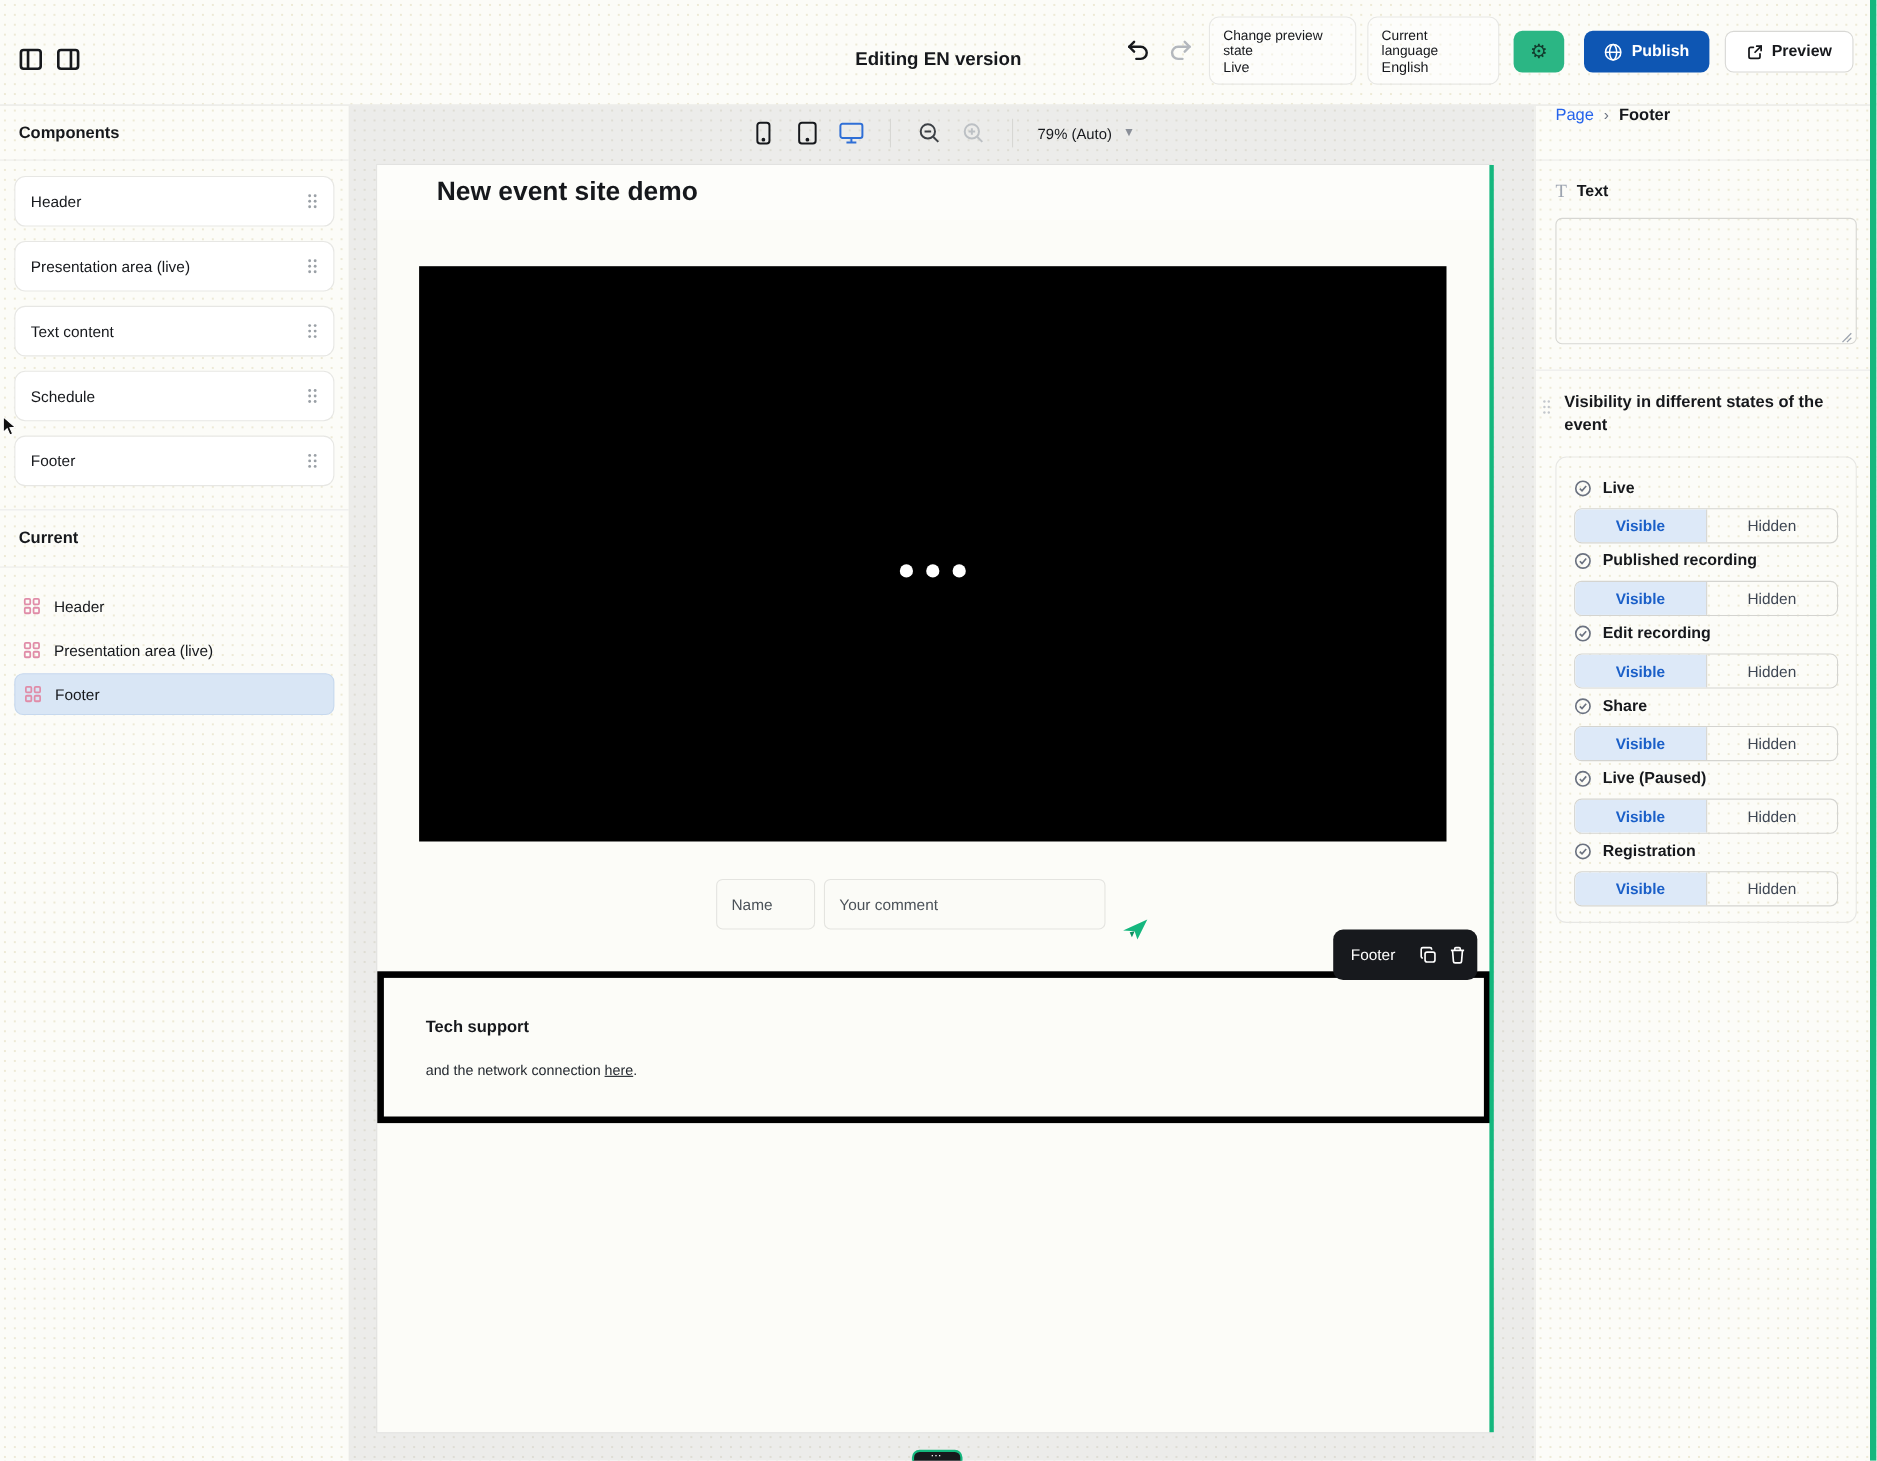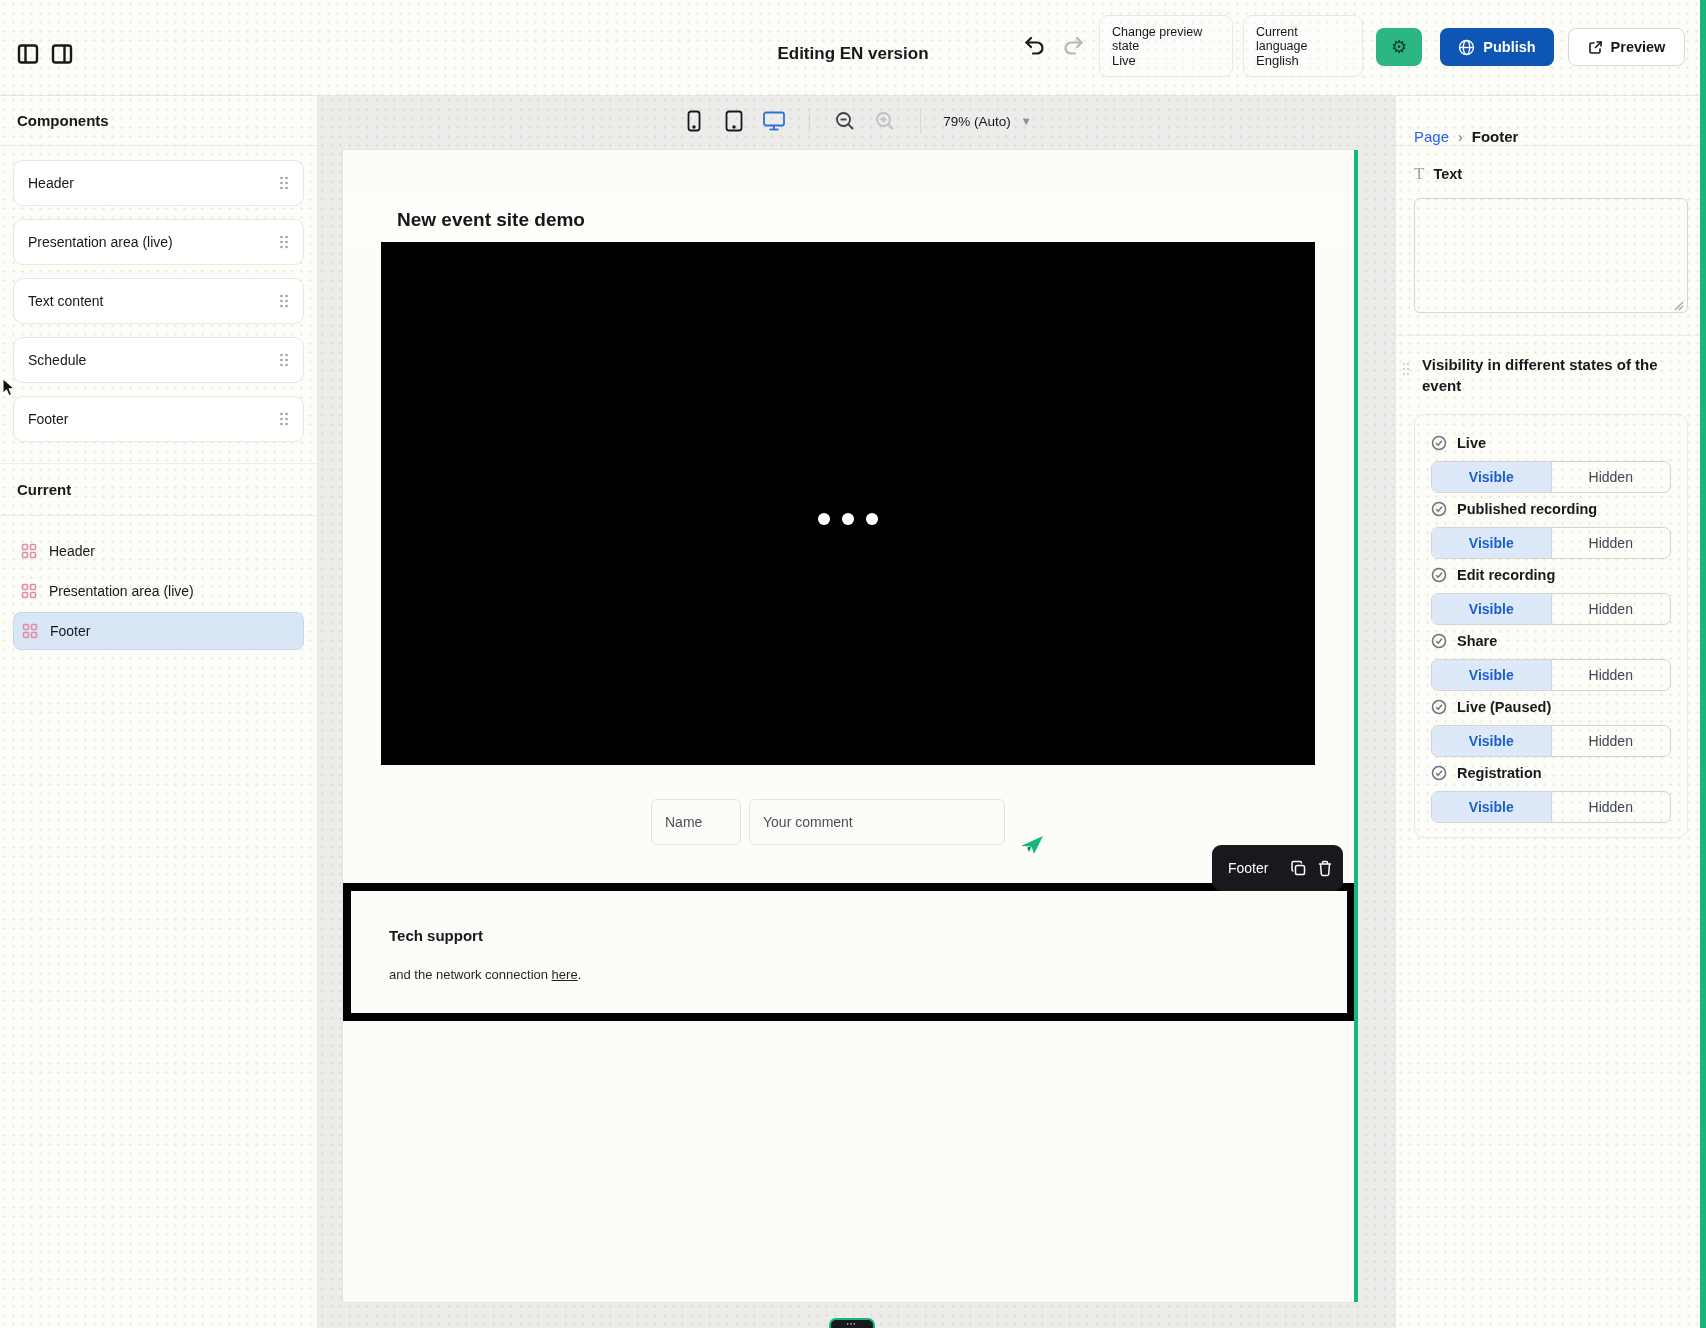--- a/index.html
+++ b/index.html
@@ -83,7 +83,7 @@
 
   
   .inspector { position:absolute; left:1395px; top:96px; width:311px; bottom:0; border-left:1px solid #e7e7e4; z-index:4; }
-  .crumbs { height:50px; display:flex; align-items:flex-end; gap:9px; padding:0 18px; font-size:15px; border-bottom:1px solid #ececea; }
+  .crumbs { height:50px; display:flex; align-items:flex-start; gap:9px; padding:0 18px; font-size:15px; border-bottom:1px solid #ececea; }
   .crumb-link { color:#2563eb; cursor:pointer; }
   .crumb-sep { color:#6b7280; font-size:14px; }
   .crumb-current { font-weight:bold; }

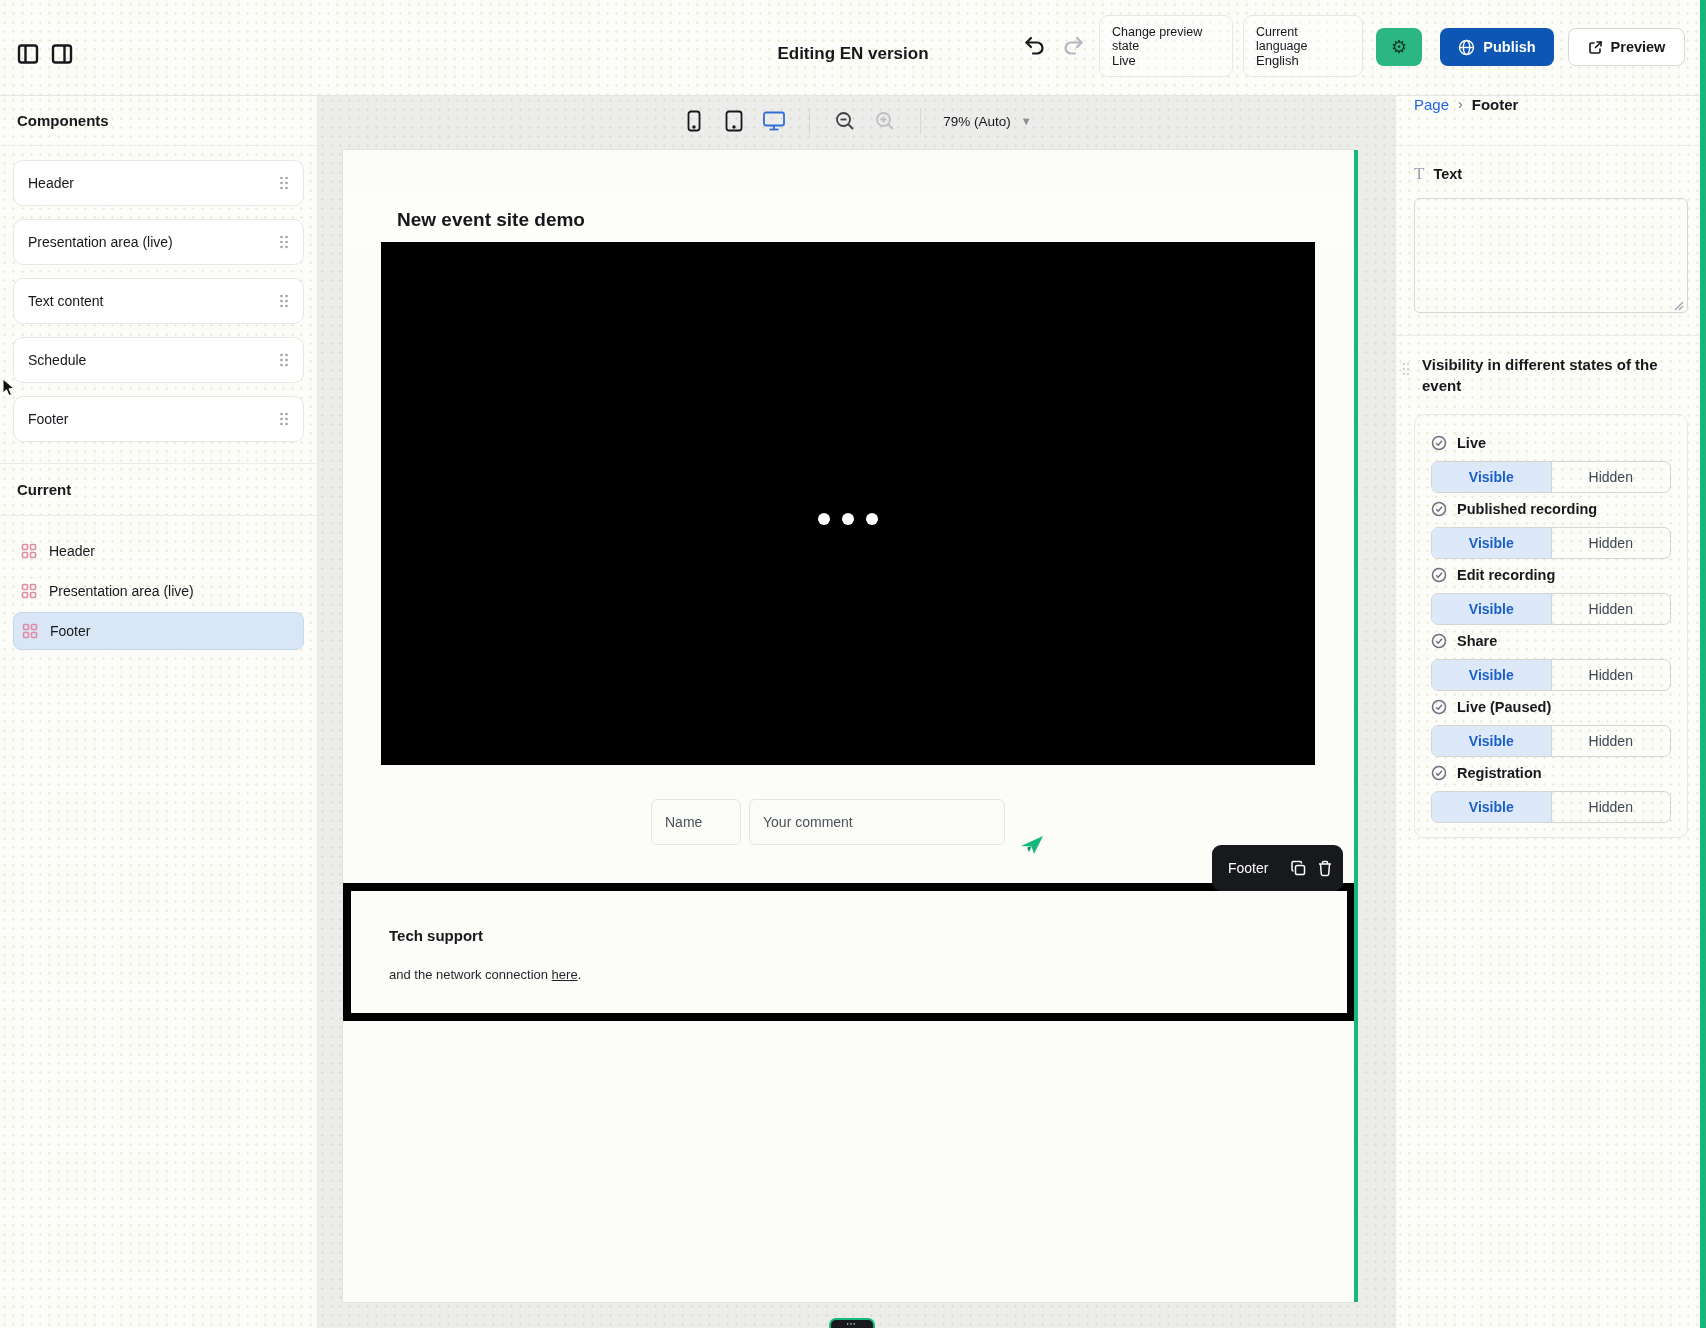--- a/index.html
+++ b/index.html
@@ -57,7 +57,7 @@
 
   .page { position:absolute; left:25px; top:54px; width:1012px; height:1152px; background:#fcfcf8; box-shadow:0 0 0 1px rgba(0,0,0,.04); }
   .page-accent { position:absolute; left:1036px; top:54px; width:4px; height:1152px; background:#15b77e; }
-  .page-header { height:50px; display:flex; align-items:center; padding-left:54px; font-size:19px; font-weight:bold; background:#fdfdfa;margin-top:45px; }
+  .page-header { height:50px; display:flex; align-items:center; padding-left:54px; font-size:24px; font-weight:bold; background:#fdfdfa; }
   .video { position:absolute; left:38px; top:92px; width:934px; height:523px; background:#000; }
   .loading-dots { position:absolute; left:50%; top:53%; transform:translate(-50%,-50%); display:flex; gap:12px; }
   .loading-dots span { width:12px; height:12px; border-radius:50%; background:#fff; }

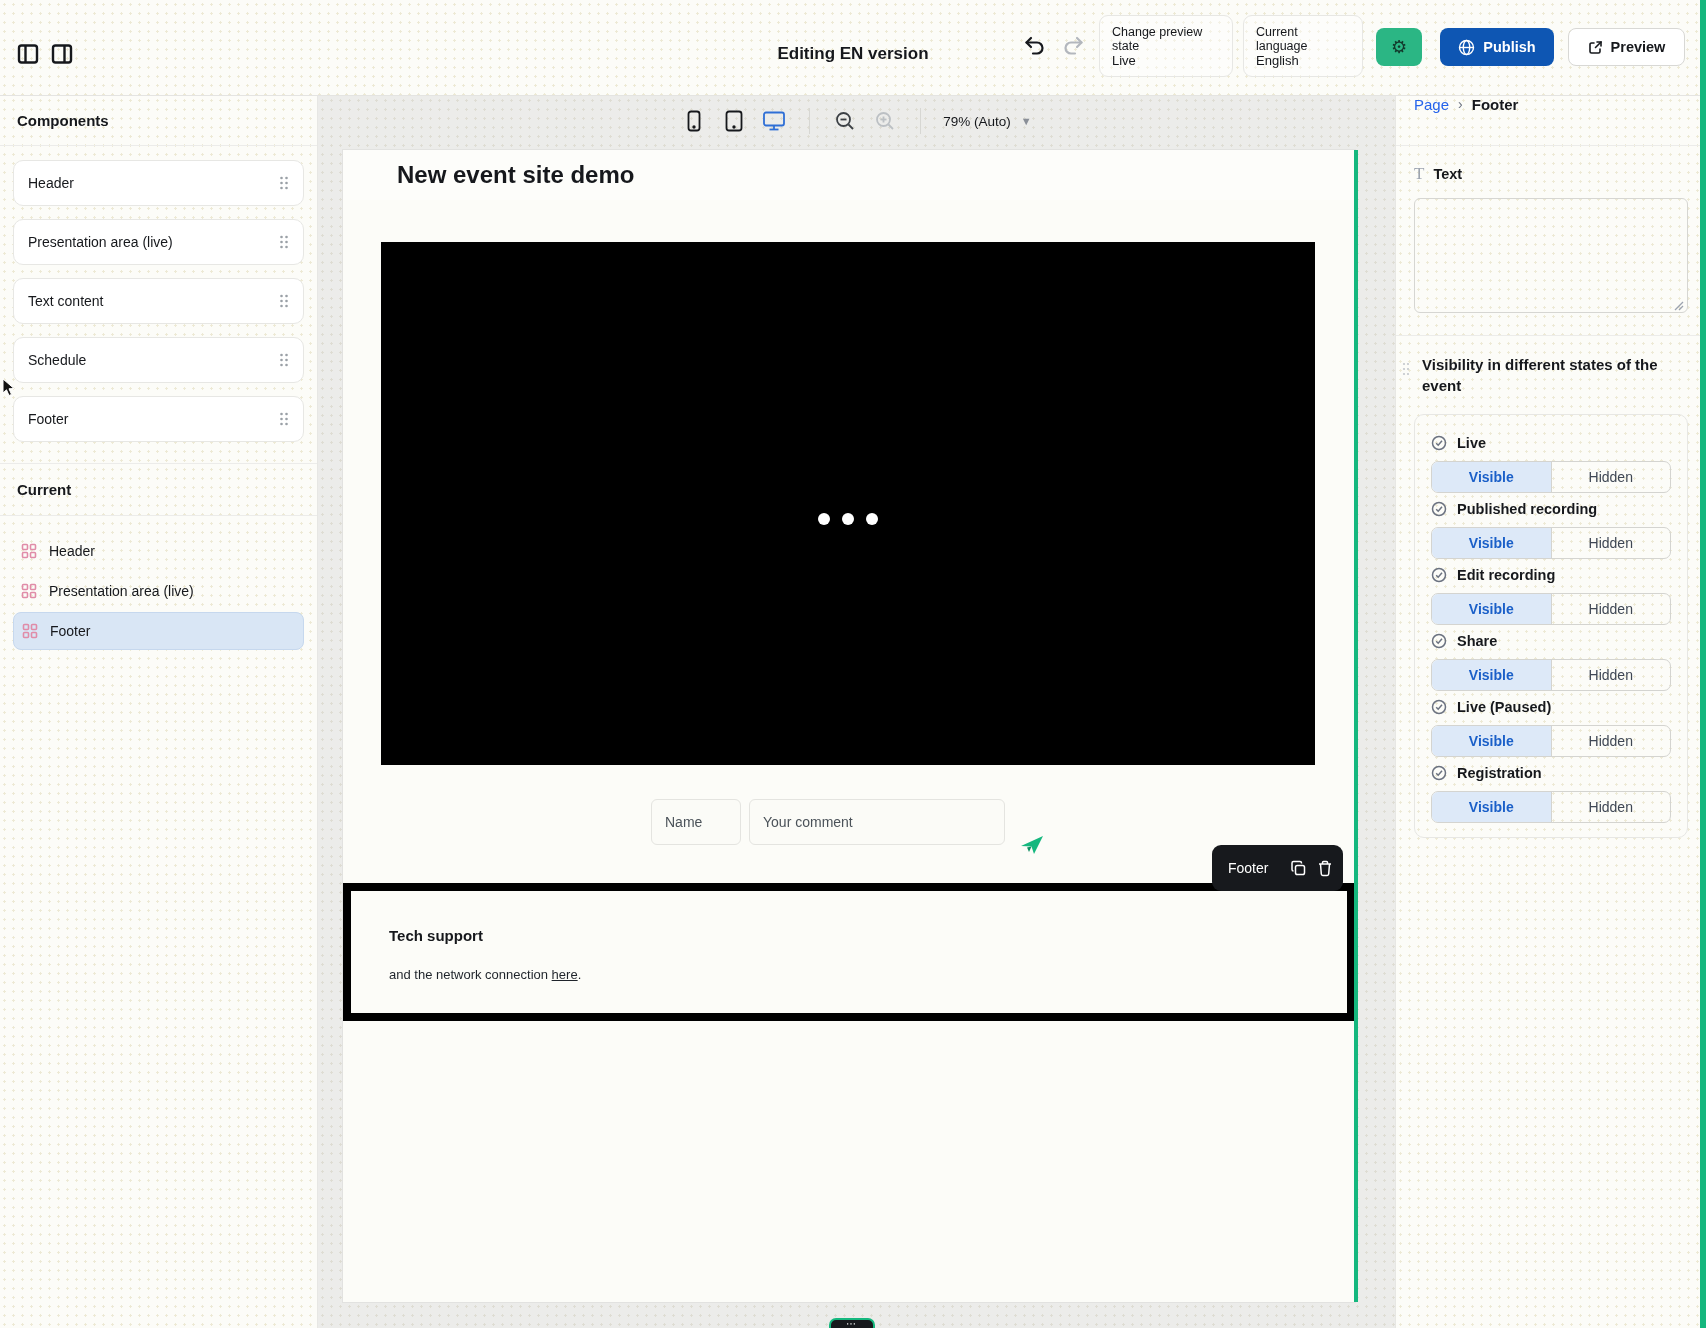--- a/index.html
+++ b/index.html
@@ -74,7 +74,7 @@
   .sel-badge .bdiv { width:1px; height:24px; background:#44474d; margin-left:2px; }
   .badge-icon { width:24px; height:24px; display:flex; align-items:center; justify-content:center; cursor:pointer; }
 
-  .footer-section { position:absolute; left:0; top:733px; width:1012px; height:138px; border:8px solid #000000; background:#fcfcf8; padding:36px 38px 0 38px; }
+  .footer-section { position:absolute; left:0; top:733px; width:1012px; height:138px; border:6px solid #000000; background:#fcfcf8; padding:36px 38px 0 38px; }
   .footer-section h3 { font-size:15px; font-weight:bold; margin-bottom:20px; }
   .footer-section p { font-size:13px; line-height:22px; color:#1f242b; }
   .footer-section a { color:#1f242b; text-decoration:underline; cursor:pointer; }

